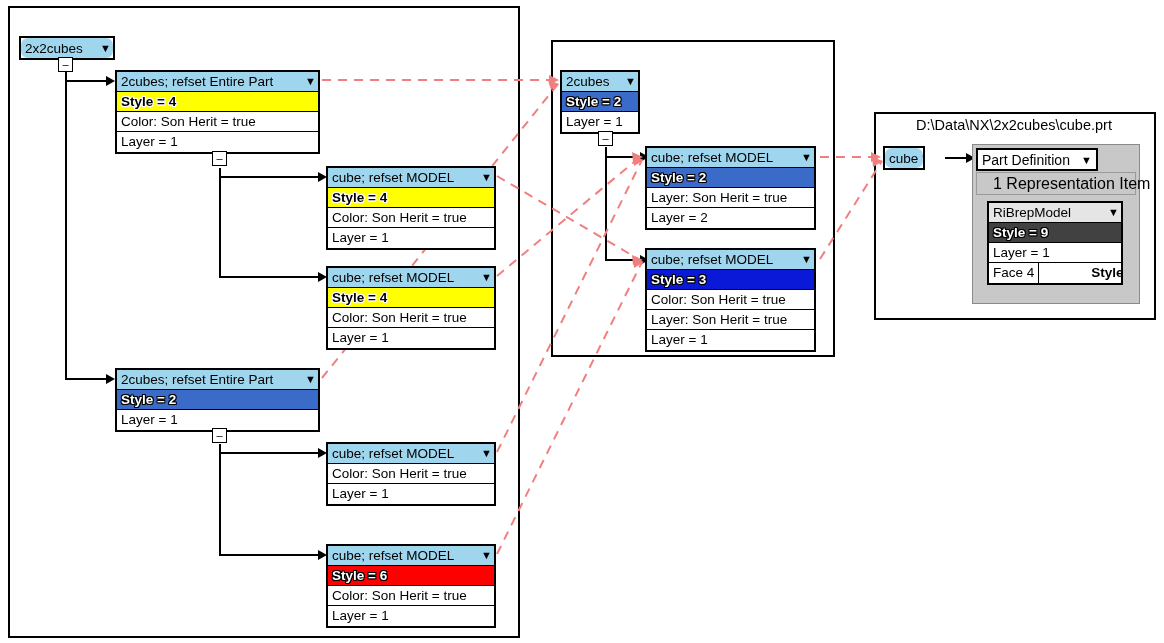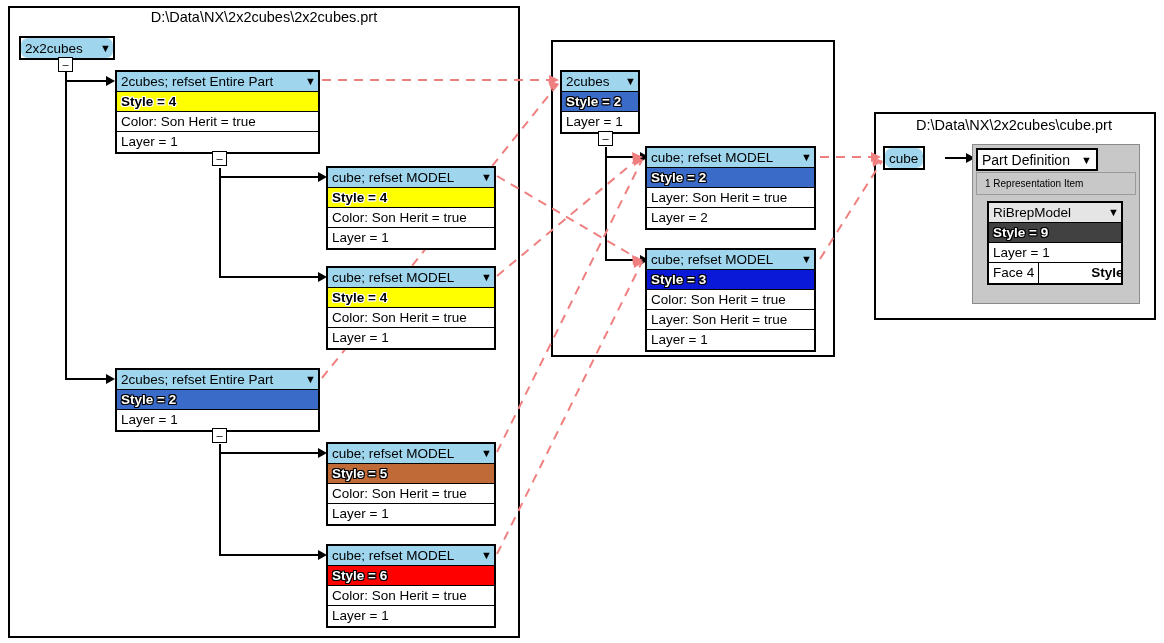--- a/index.html
+++ b/index.html
@@ -159,7 +159,6 @@
 <div id="canvas">
 
   <div class="part-panel" style="left:8px; top:6px; width:512px; height:632px;"></div>
-  <div class="part-title" style="left:8px; top:9px; width:512px;">D:\Data\NX\2x2cubes\2x2cubes.prt</div>
 
   <div class="part-panel" style="left:551px; top:40px; width:284px; height:317px;"></div>
 

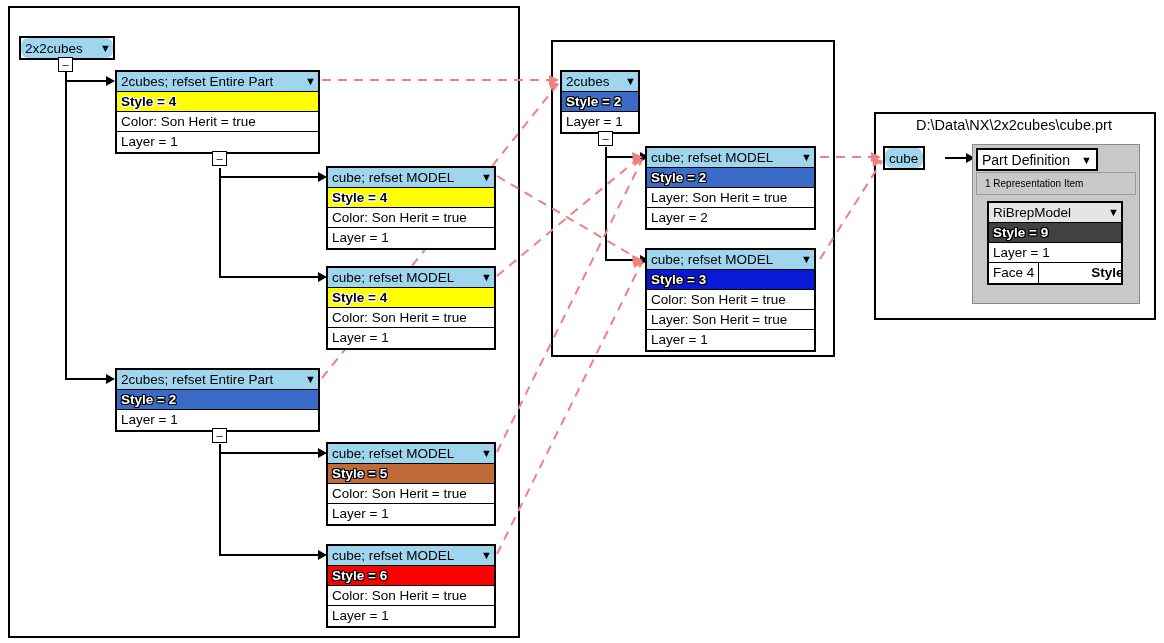--- a/index.html
+++ b/index.html
@@ -144,10 +144,10 @@
     position: absolute;
     background: #c8c8c8;
     border: 1px solid #9a9a9a;
-    font-size: 10px;
+    font-size: 16px;
     line-height: 21px;
     height: 23px;
-    padding: 0 8px;
+    padding: 0 16px;
     z-index: 6;
     white-space: nowrap;
     color: #000;

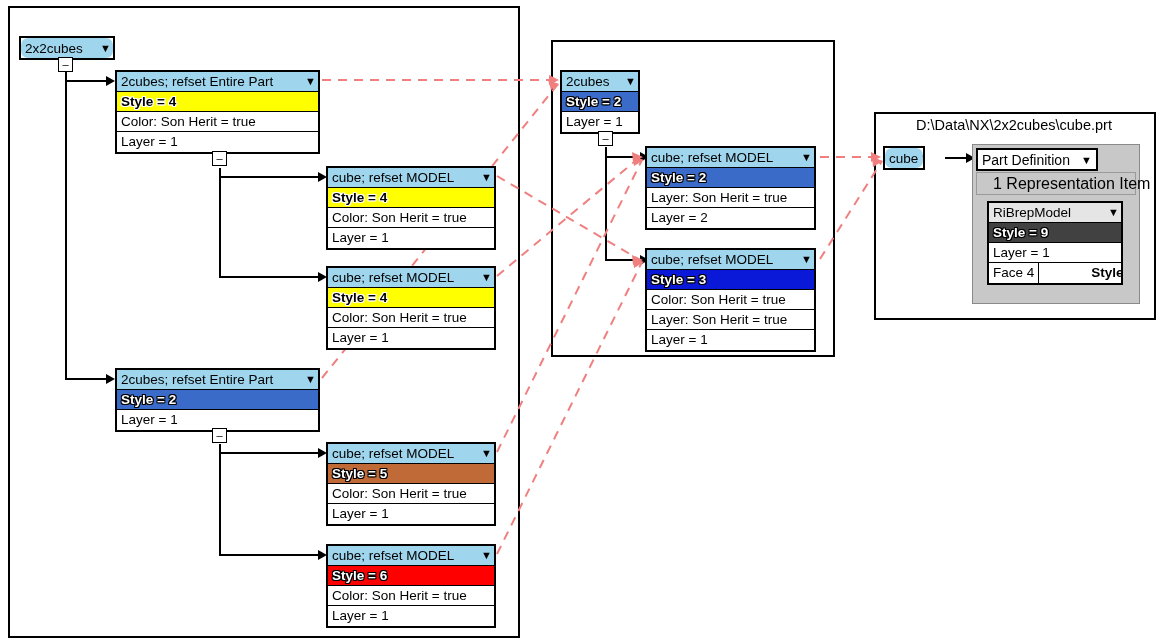--- a/index.html
+++ b/index.html
@@ -269,7 +269,6 @@
       <span>cube; refset MODEL</span>
       <span class="caret">▼</span>
     </div>
-    <div class="node-row style-row dark" style="background:#c06a38;">Style = 5</div>
     <div class="node-row">Color: Son Herit = true</div>
     <div class="node-row">Layer = 1</div>
   </div>

